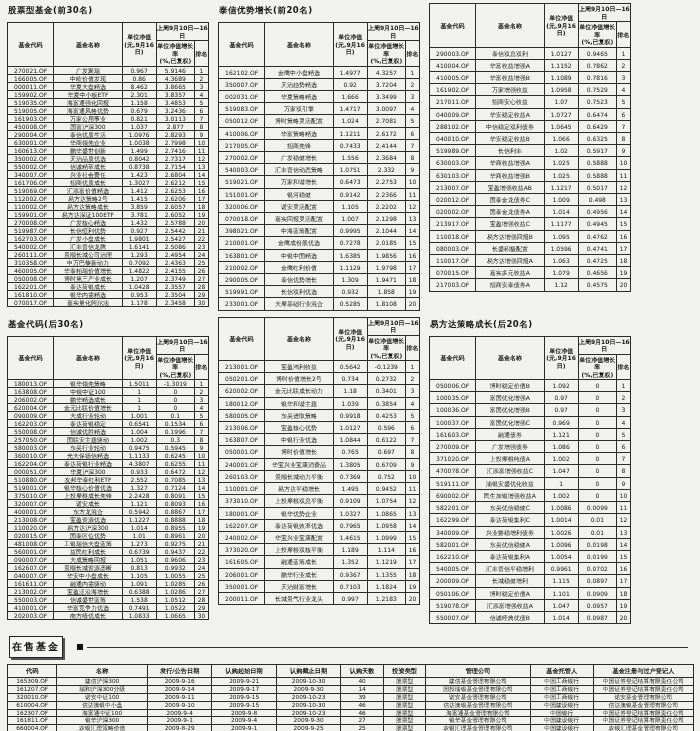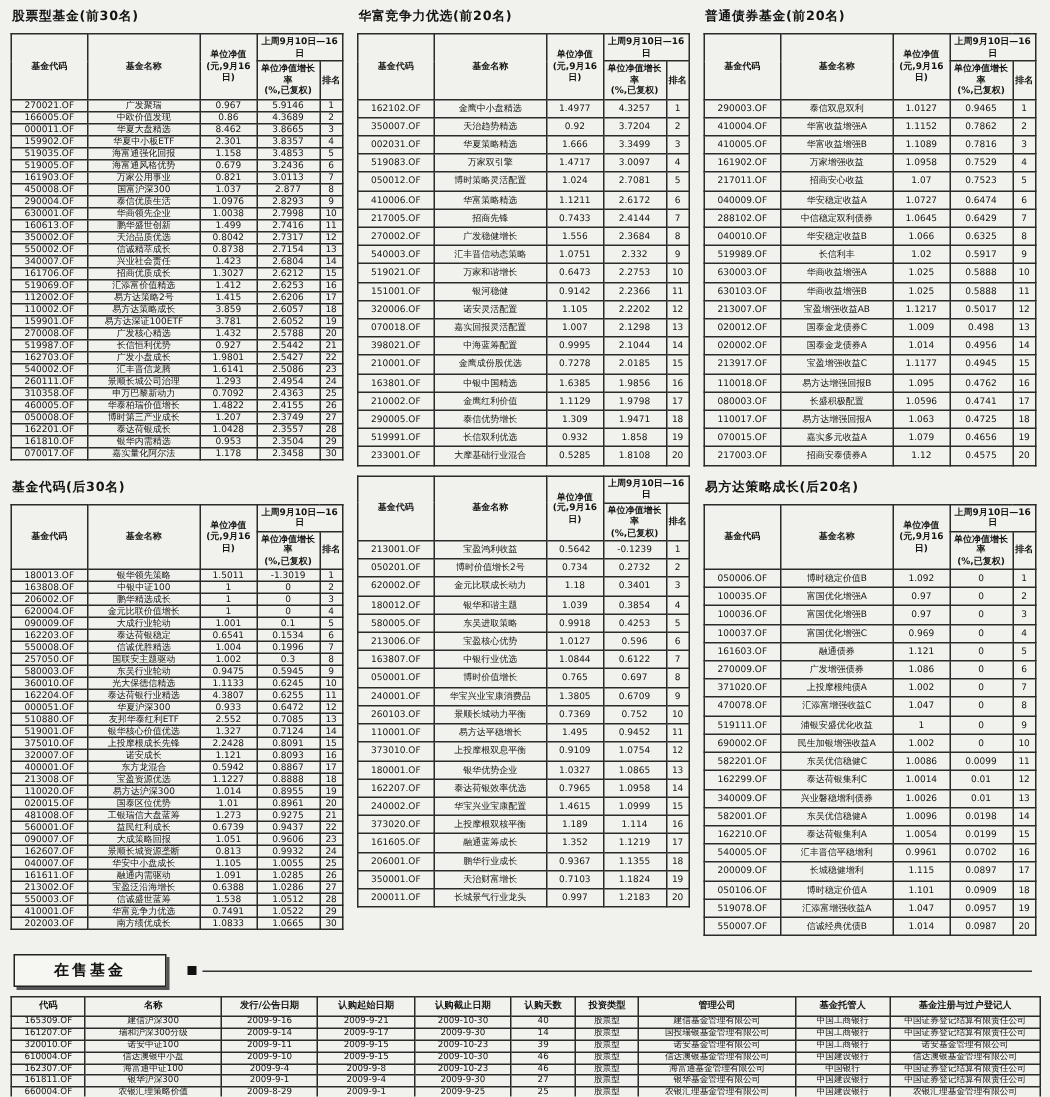--- a/index.html
+++ b/index.html
@@ -11,7 +11,7 @@
   }
   .page{padding:3px 6px 0 7px;}
   .grid{display:flex;gap:9px;}
-  .col{width:222px;flex:0 0 auto;}
+  .col{width:202px;flex:0 0 auto;}
   .tbl-title{font-size:8.5px;font-weight:bold;margin:2px 0 5px 1px;letter-spacing:.5px;}
   table{border-collapse:collapse;width:100%;table-layout:fixed;}
   th,td{border:1px solid #2b2b2b;text-align:center;padding:0;overflow:hidden;white-space:nowrap;}

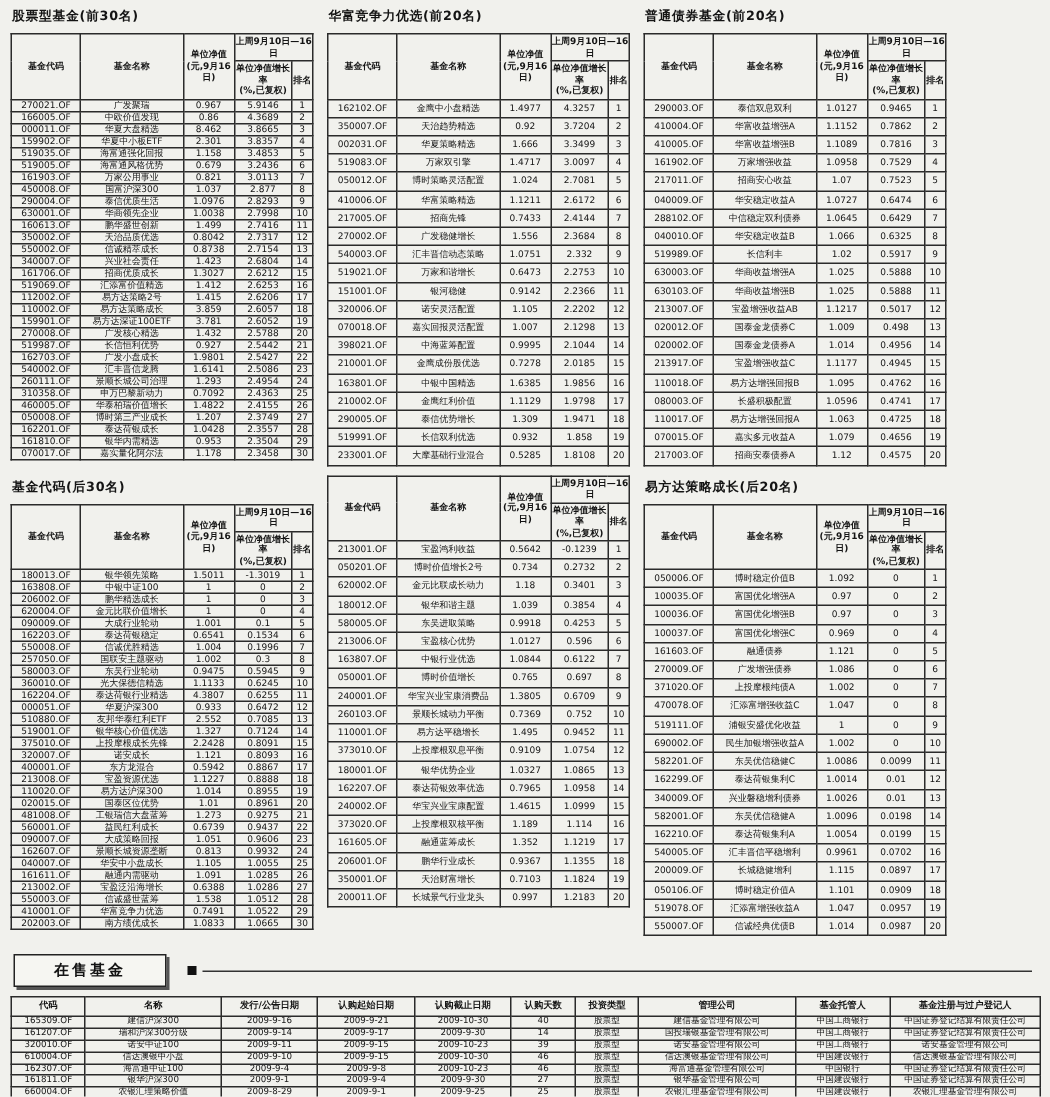--- a/index.html
+++ b/index.html
@@ -282,7 +282,7 @@
     </div>
 
     <div class="col">
-      <div class="tbl-title">华富竞争力优选(前20名)</div>
+      <div class="tbl-title">泰信优势增长(前20名)</div>
       <table class="fund-table rows20">
         <colgroup>
             <col class="c-code">

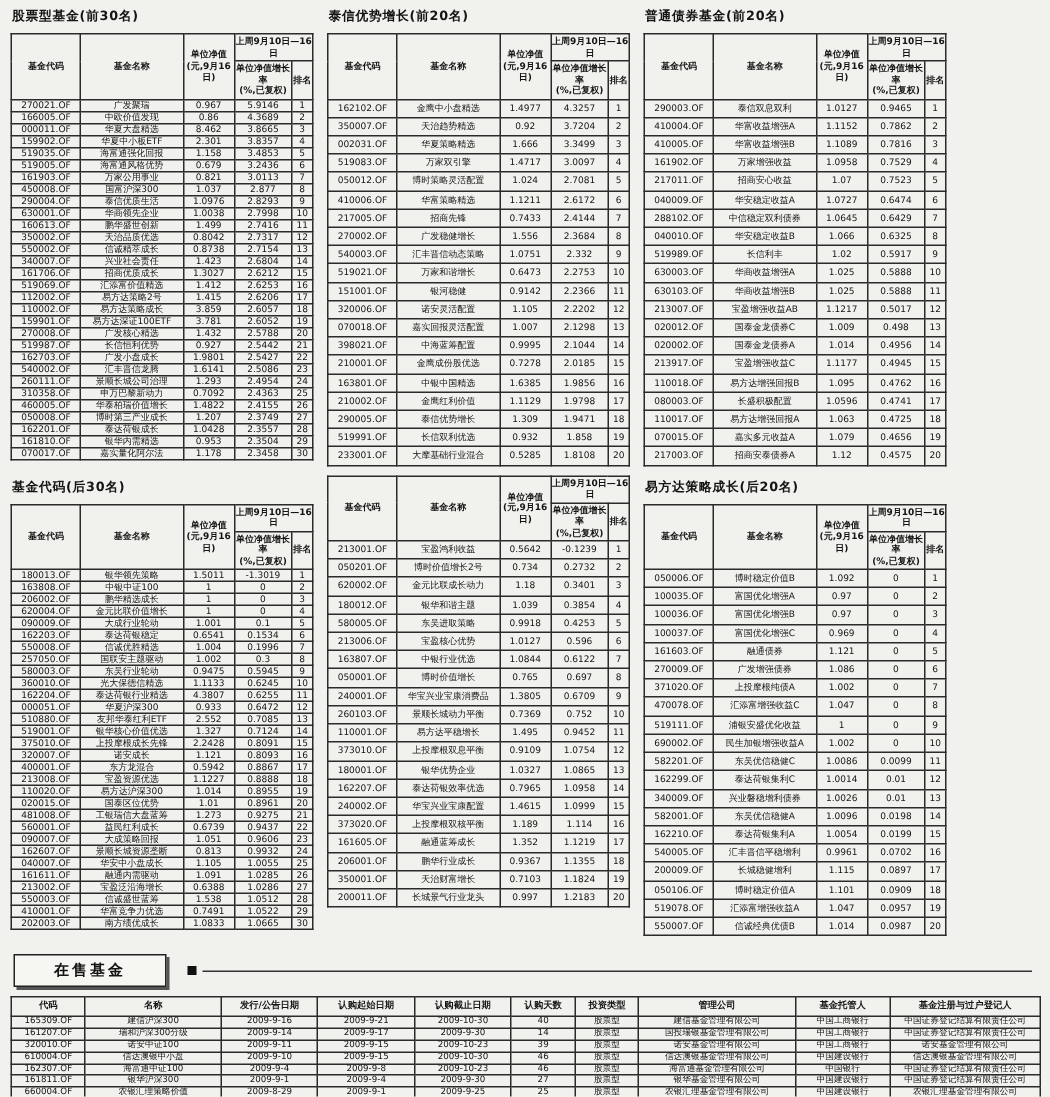--- a/index.html
+++ b/index.html
@@ -451,7 +451,6 @@
     </div>
 
     <div class="col">
-      <div class="tbl-title">普通债券基金(前20名)</div>
       <table class="fund-table rows20">
         <colgroup>
             <col class="c-code">

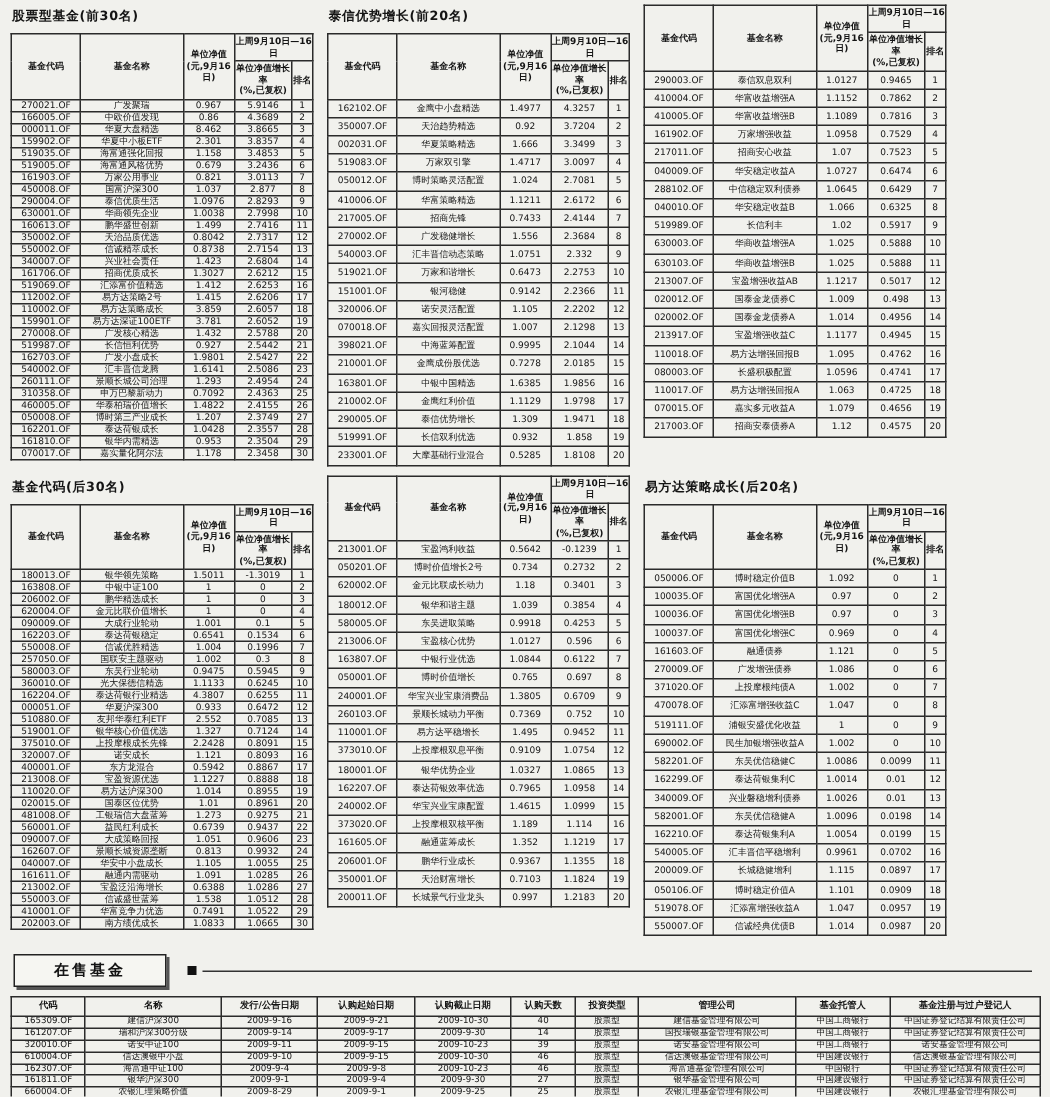--- a/index.html
+++ b/index.html
@@ -29,7 +29,7 @@
   .onsale-head{display:flex;align-items:center;margin:12px 2px 6px 2px;}
   .onsale-box{
     border:1.5px solid #222;box-shadow:2px 2px 0 #555;background:#f6f6f2;
-    font-size:10px;font-weight:bold;padding:3px 26px;letter-spacing:2px;
+    font-size:10px;font-weight:bold;padding:3px 2px;letter-spacing:2px;
   }
   .onsale-sq{width:6px;height:6px;background:#111;margin:0 4px 0 14px;flex:0 0 auto;}
   .onsale-line{flex:1;height:1px;background:#333;margin-right:4px;}

